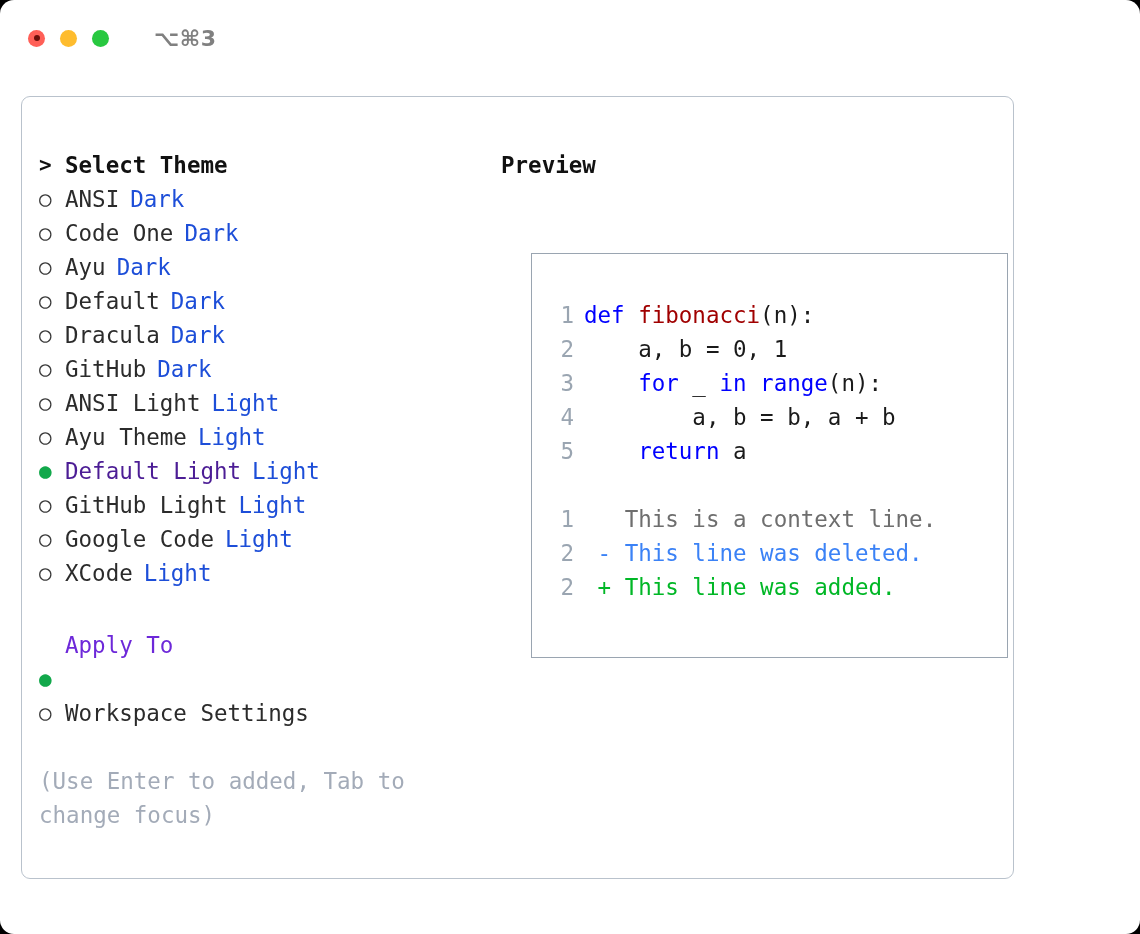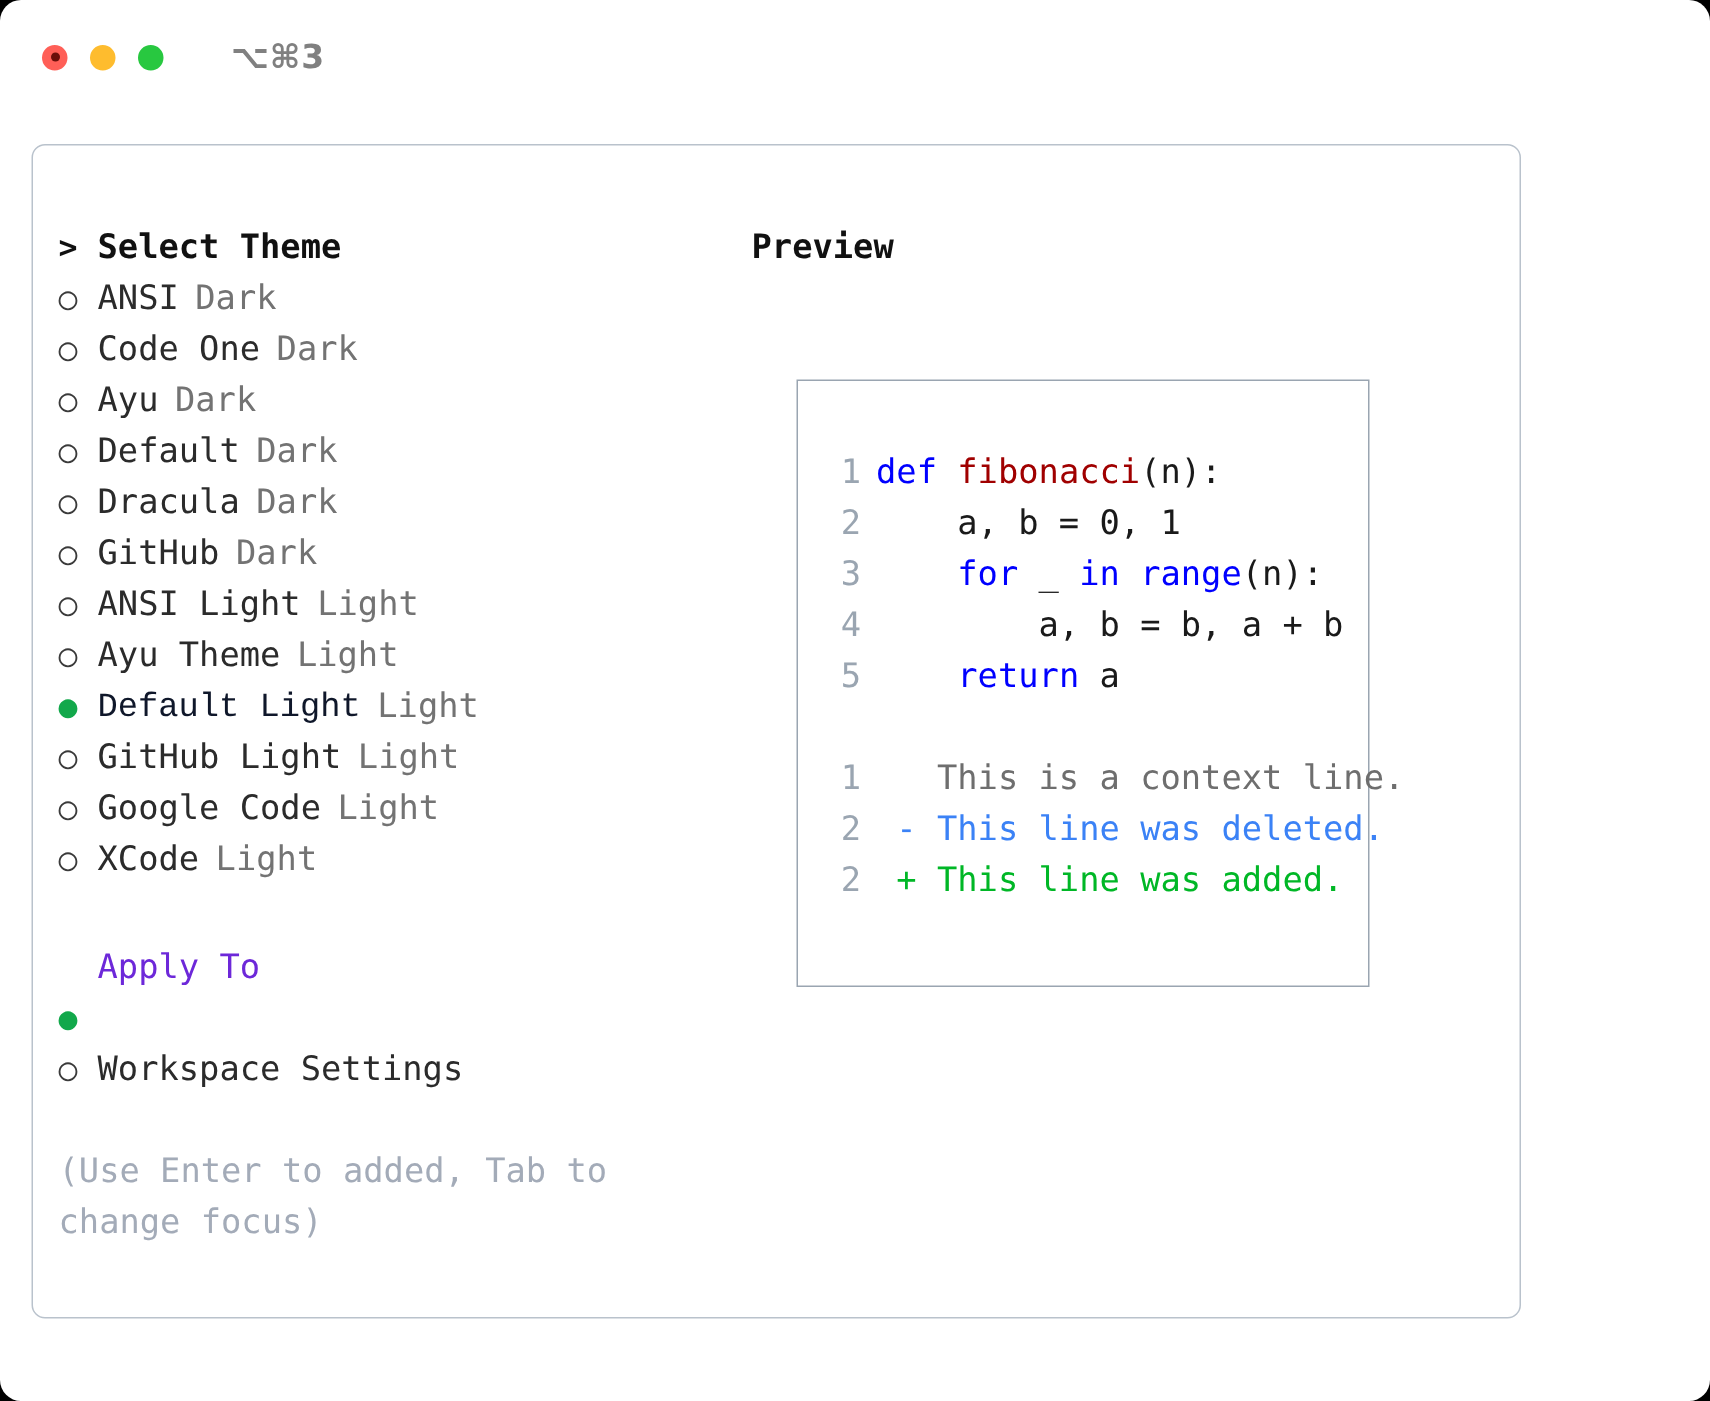--- a/index.html
+++ b/index.html
@@ -116,7 +116,7 @@
   .label { color: #2b2b2b; }
   .row.selected .label { color: #0f172a; font-family: Liberation Mono, monospace; }
   .badge {
-    color: #737373;
+    color: #1d4ed8;
     margin-left: 11px;
     text-align: right;
   }

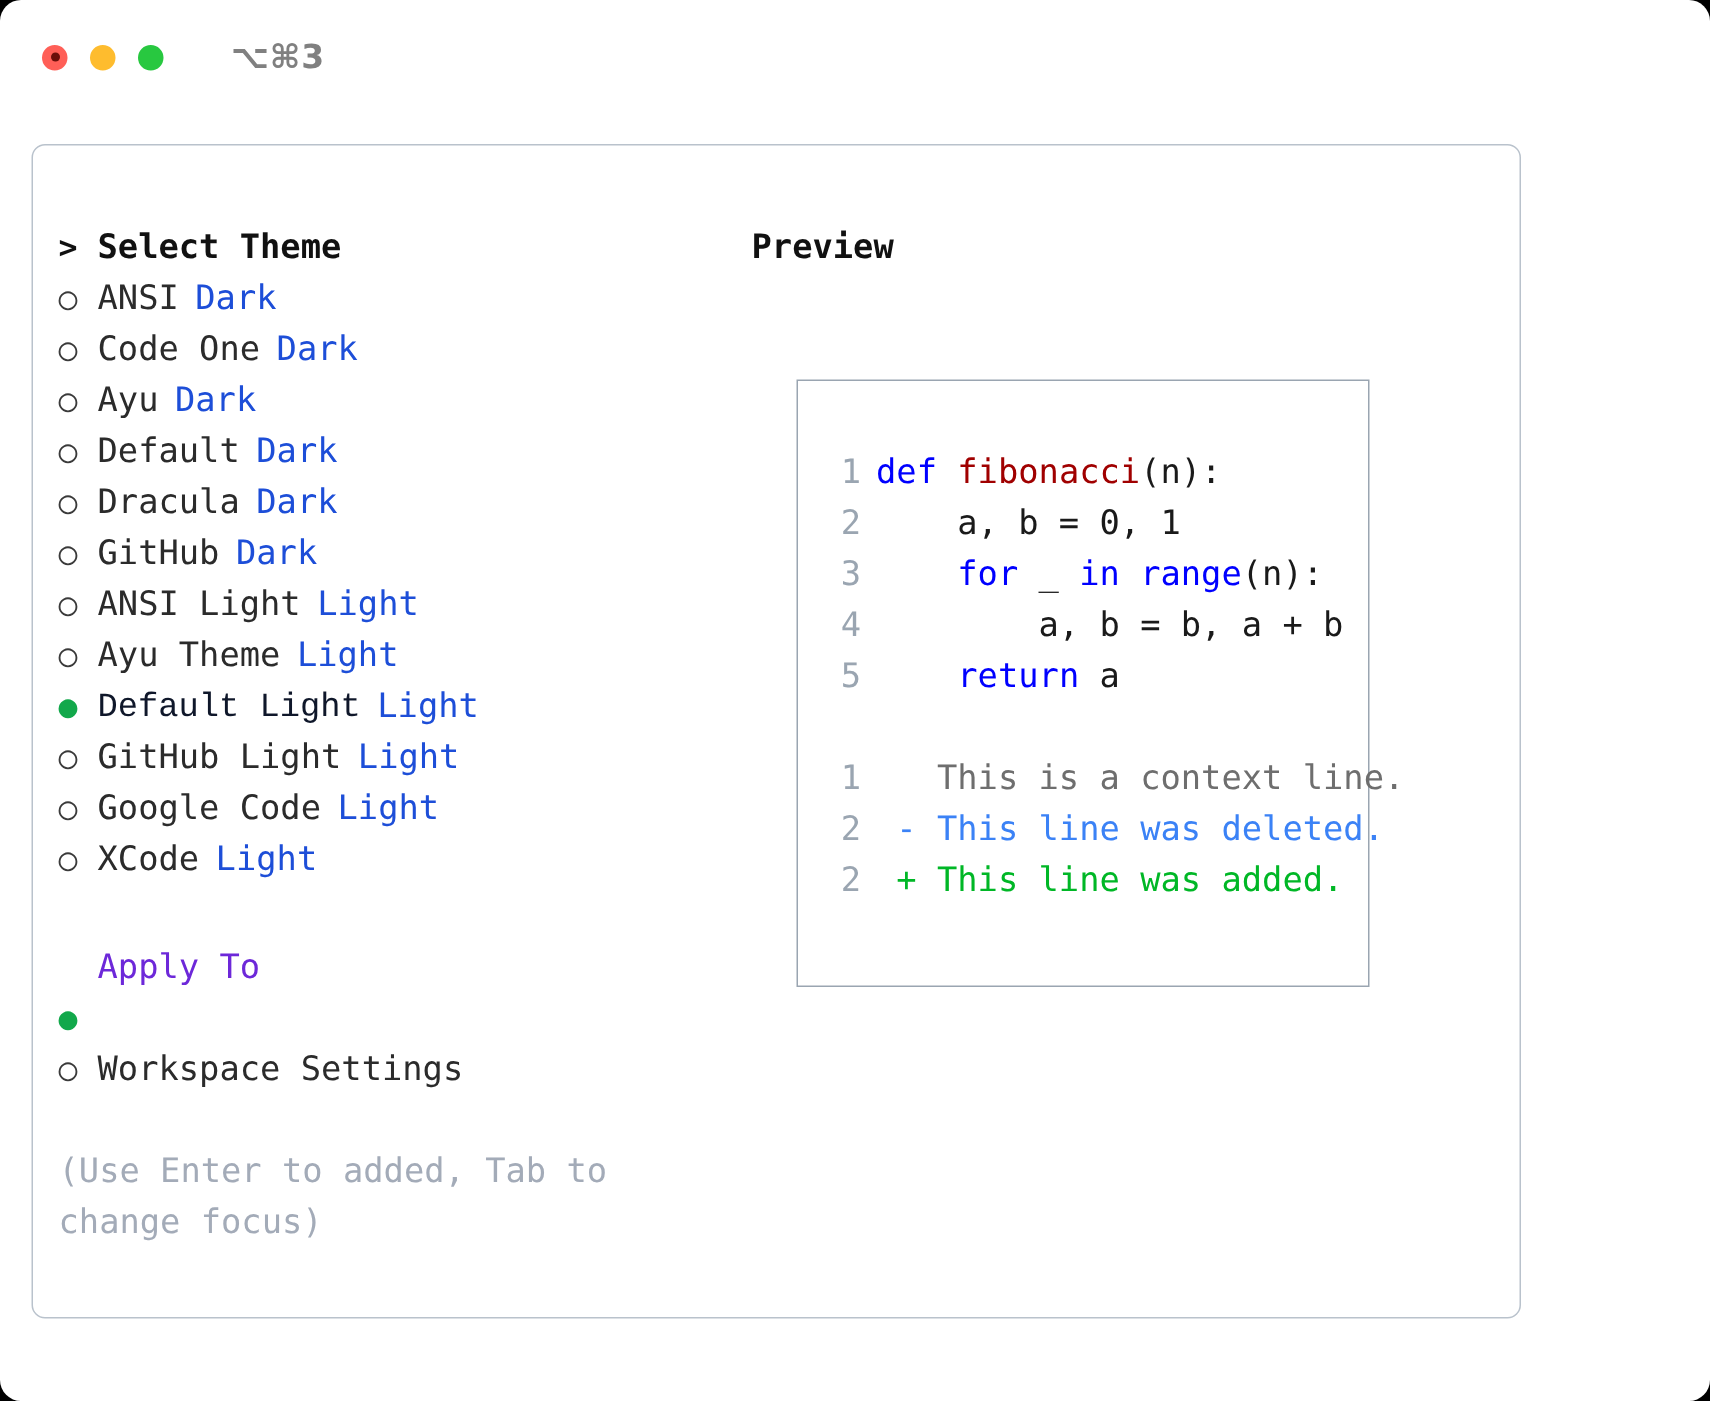--- a/index.html
+++ b/index.html
@@ -151,7 +151,7 @@
     position: absolute;
     left: 30px;
     top: 105px;
-    width: 382px;
+    width: 477px;
     height: 405px;
     border: 1.5px solid #9aa5b1;
     box-sizing: border-box;

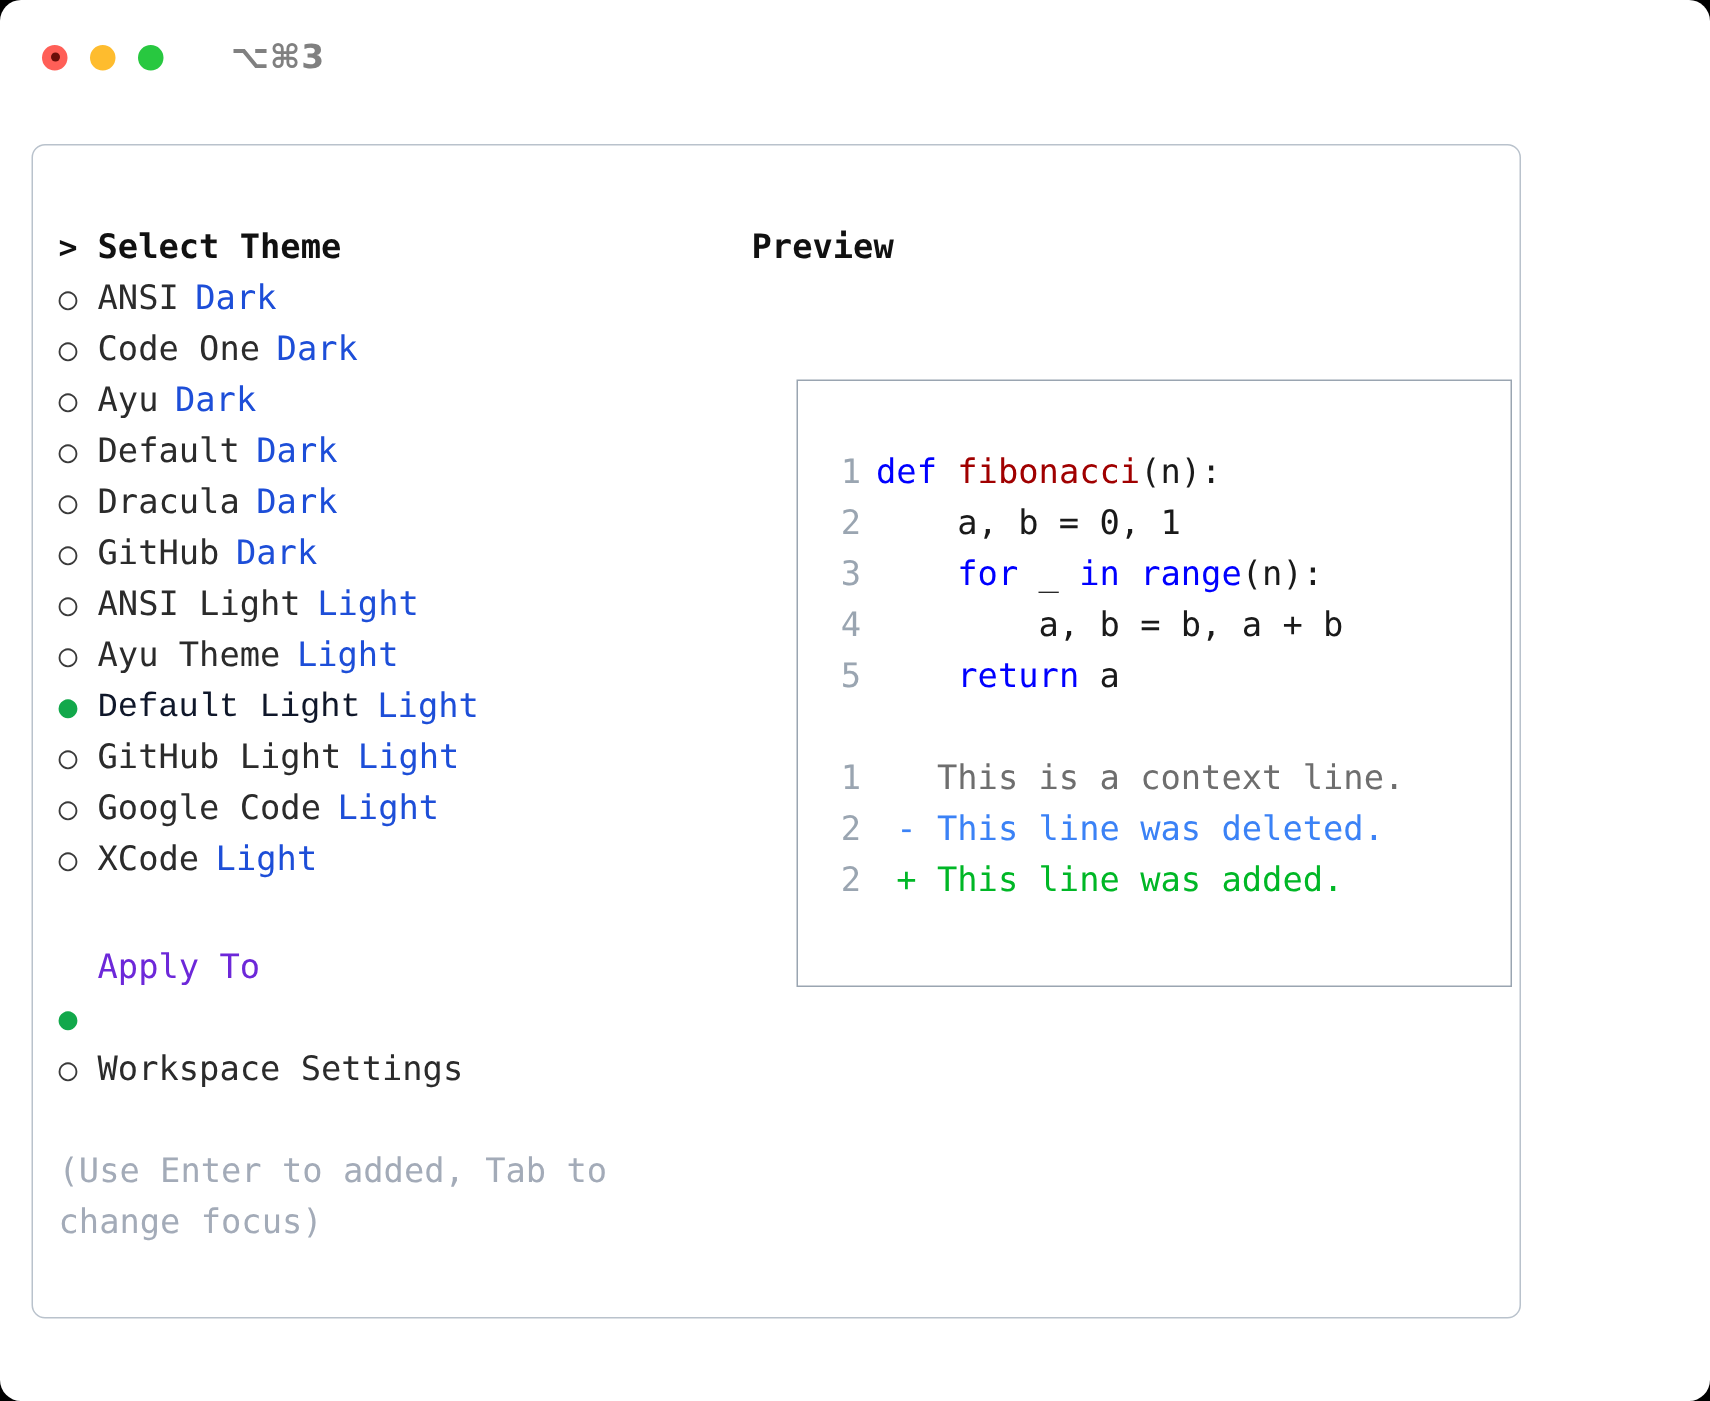--- a/index.html
+++ b/index.html
@@ -114,7 +114,7 @@
   }
   .title-row .marker { color: #111111; font-weight: bold; }
   .label { color: #2b2b2b; }
-  .row.selected .label { color: #0f172a; font-family: Liberation Mono, monospace; }
+  .row.selected .label { color: #4c1d95; }
   .badge {
     color: #1d4ed8;
     margin-left: 11px;

